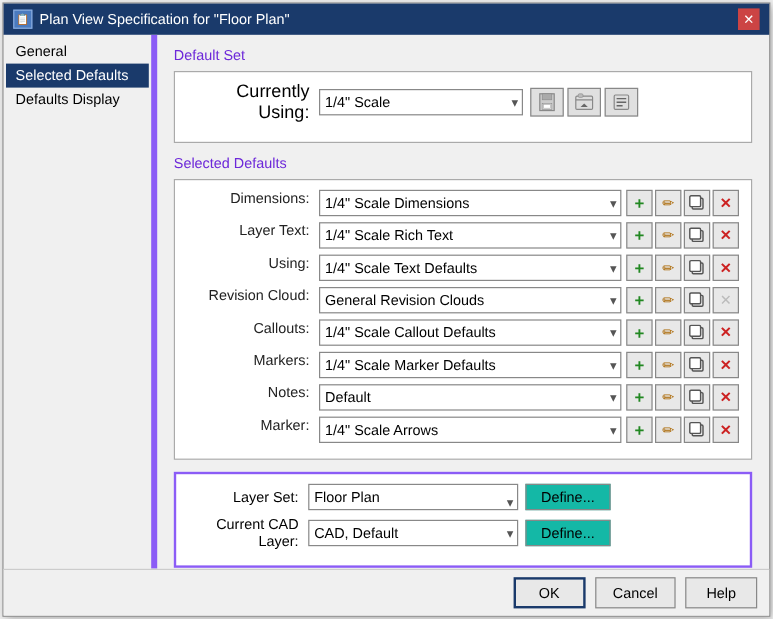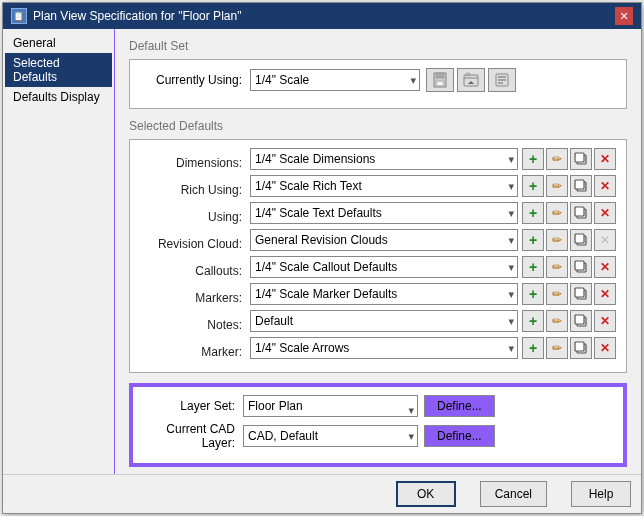--- a/index.html
+++ b/index.html
@@ -66,9 +66,9 @@
       overflow: hidden;
     }
     .sidebar {
-      width: 112px;
+      width: 128px;
       background: #f0f0f0;
-      border-right: 1px solid #8b5cf6;
+      border-right: 5px solid #8b5cf6;
       padding: 4px 2px;
     }
     .sidebar-item {

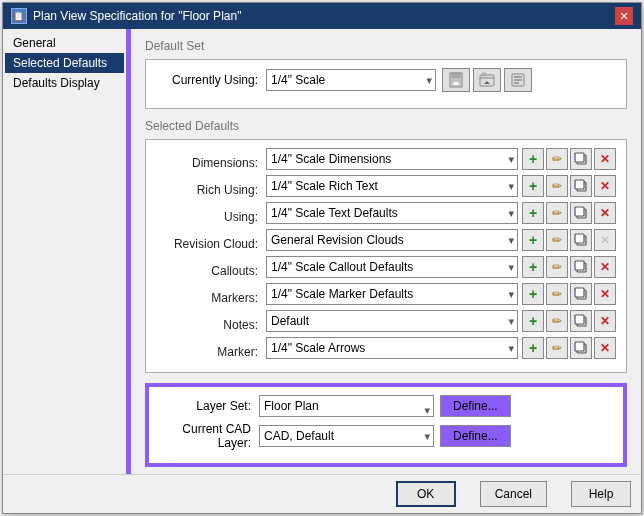--- a/index.html
+++ b/index.html
@@ -87,7 +87,7 @@
     }
     .section-label {
       font-size: 12px;
-      color: #737373;
+      color: #6d28d9;
       margin-bottom: 6px;
       font-weight: normal;
     }

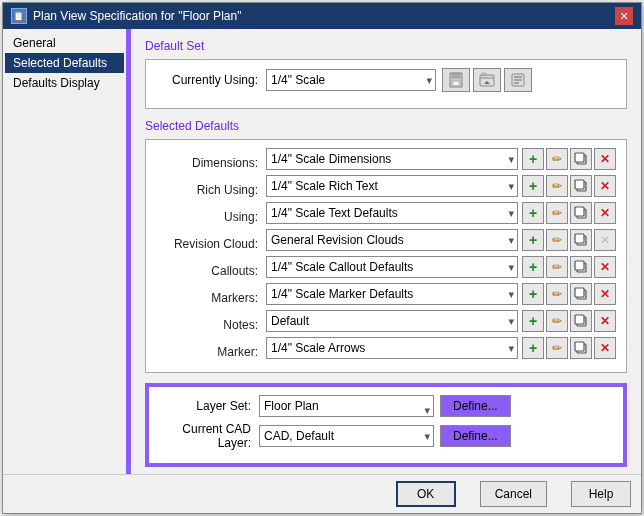--- a/index.html
+++ b/index.html
@@ -155,7 +155,7 @@
       width: 110px;
       text-align: right;
       padding-right: 8px;
-      font-size: 12px;
+      font-size: 15px;
     }
     .toolbar-icons {
       display: flex;

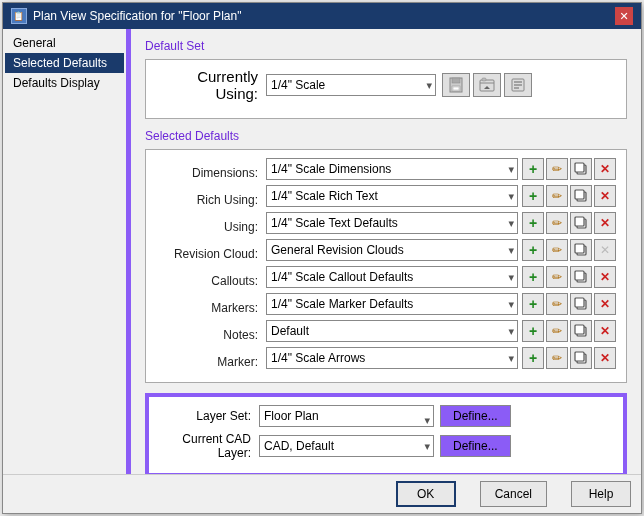--- a/index.html
+++ b/index.html
@@ -99,7 +99,7 @@
     }
     .row {
       display: flex;
-      align-items: flex-end;
+      align-items: flex-start;
       margin-bottom: 5px;
     }
     .row-label {

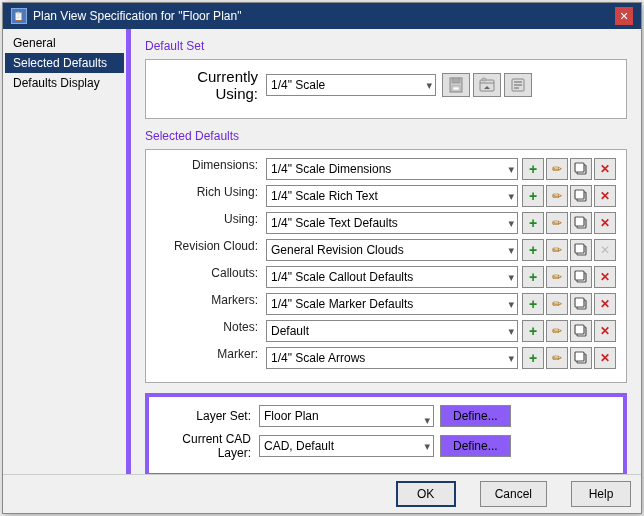--- a/index.html
+++ b/index.html
@@ -313,7 +313,7 @@
         </div>
 
         <div class="row">
-          <span class="row-label">Rich Using:</span>
+          <span class="row-label">Layer Text:</span>
           <div class="combo-wrap">
             <select>
               <option>1/4" Scale Rich Text</option>

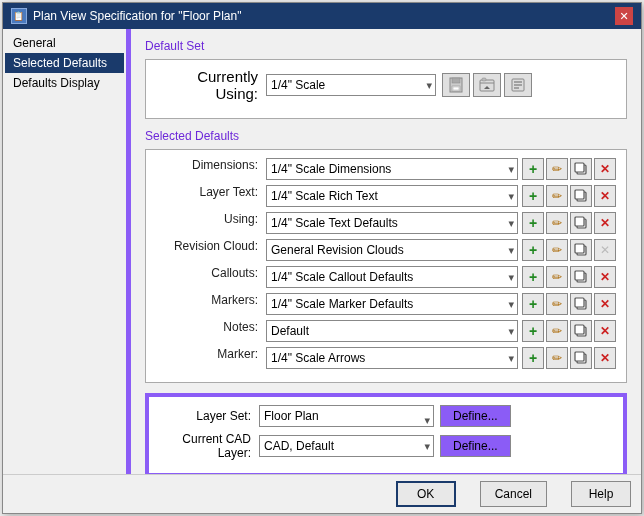--- a/index.html
+++ b/index.html
@@ -174,7 +174,7 @@
       font-size: 12px;
     }
     .layers-group {
-      border: 4px solid #8b5cf6;
+      border: 2px solid #8b5cf6;
       padding: 8px 10px;
       background: white;
     }

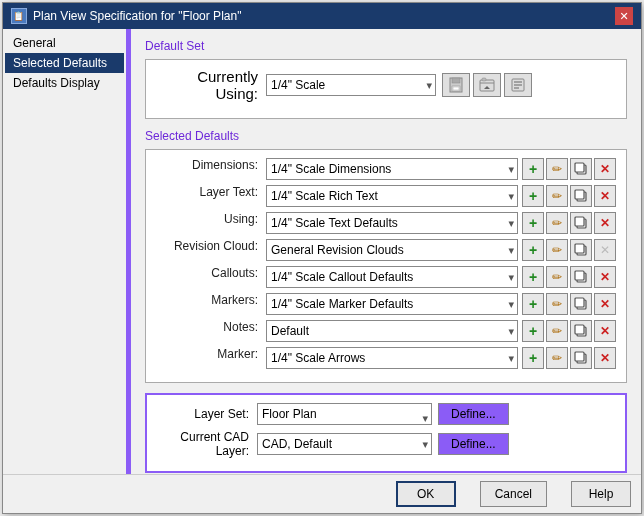--- a/index.html
+++ b/index.html
@@ -194,7 +194,7 @@
       padding: 0 12px;
       font-size: 12px;
       border: 1px solid #888;
-      background: #8b5cf6;
+      background: #14b8a6;
       cursor: pointer;
       margin-left: 6px;
     }

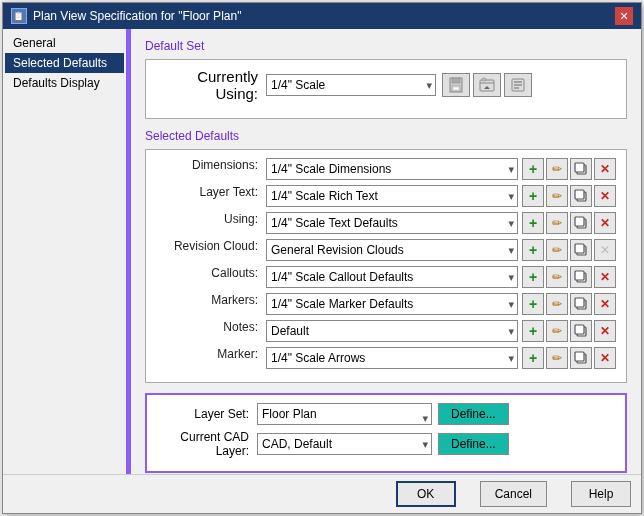--- a/index.html
+++ b/index.html
@@ -203,7 +203,7 @@
       padding: 6px 10px;
       display: flex;
       justify-content: flex-end;
-      gap: 24px;
+      gap: 8px;
       background: #f0f0f0;
     }
     .footer-btn {

